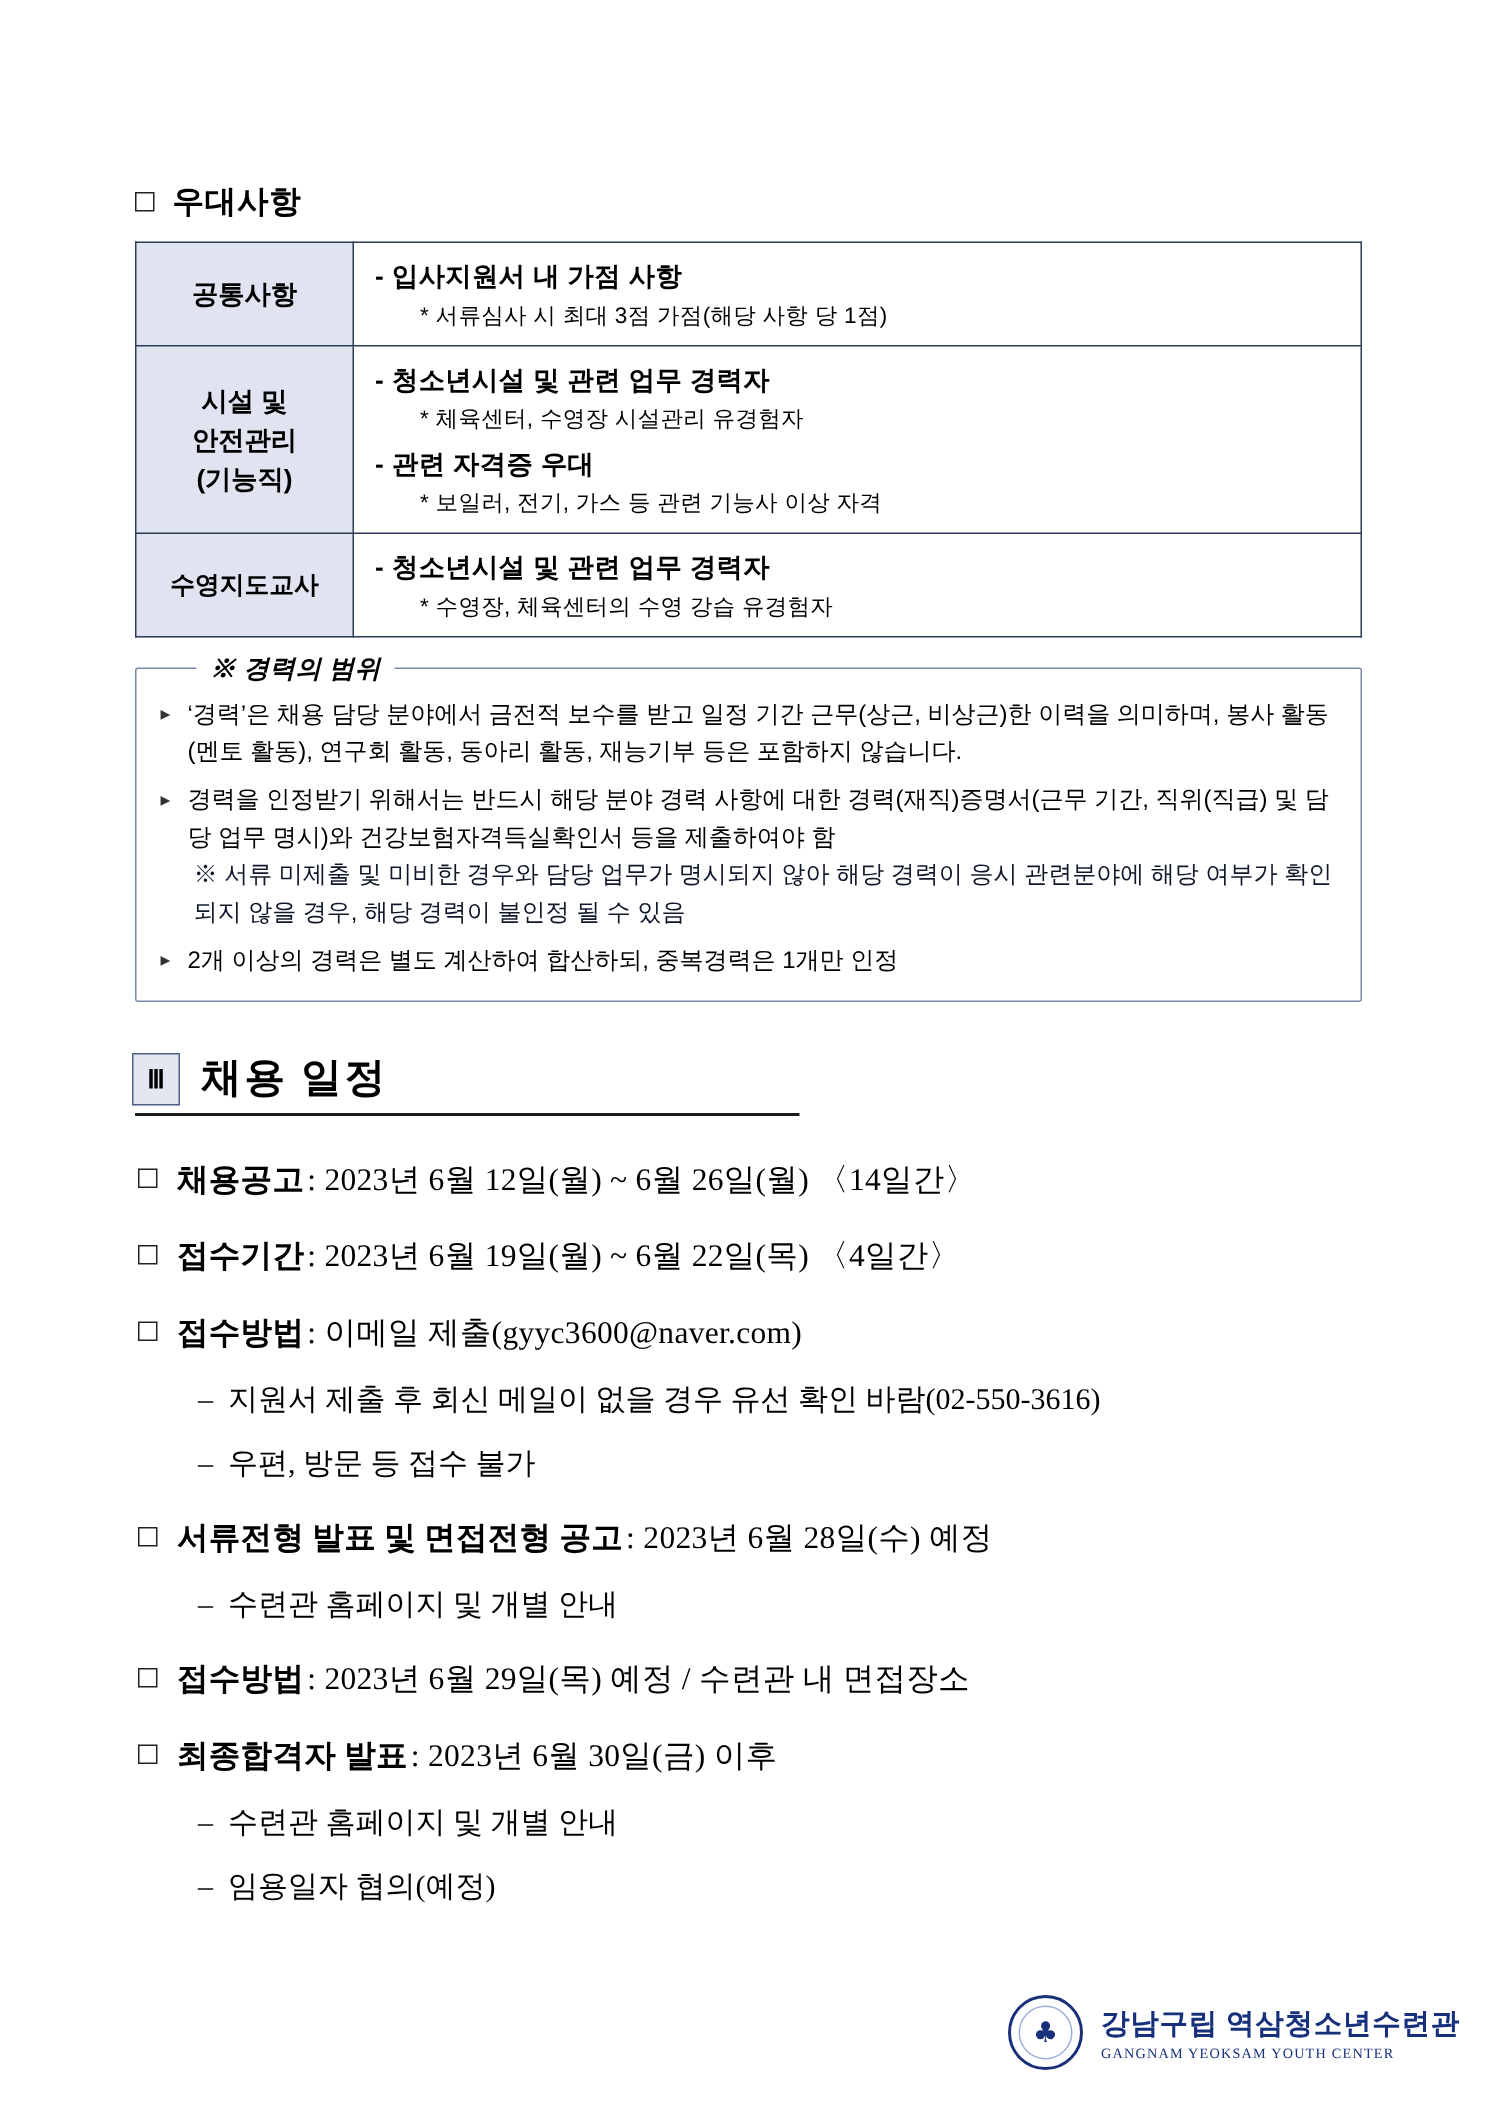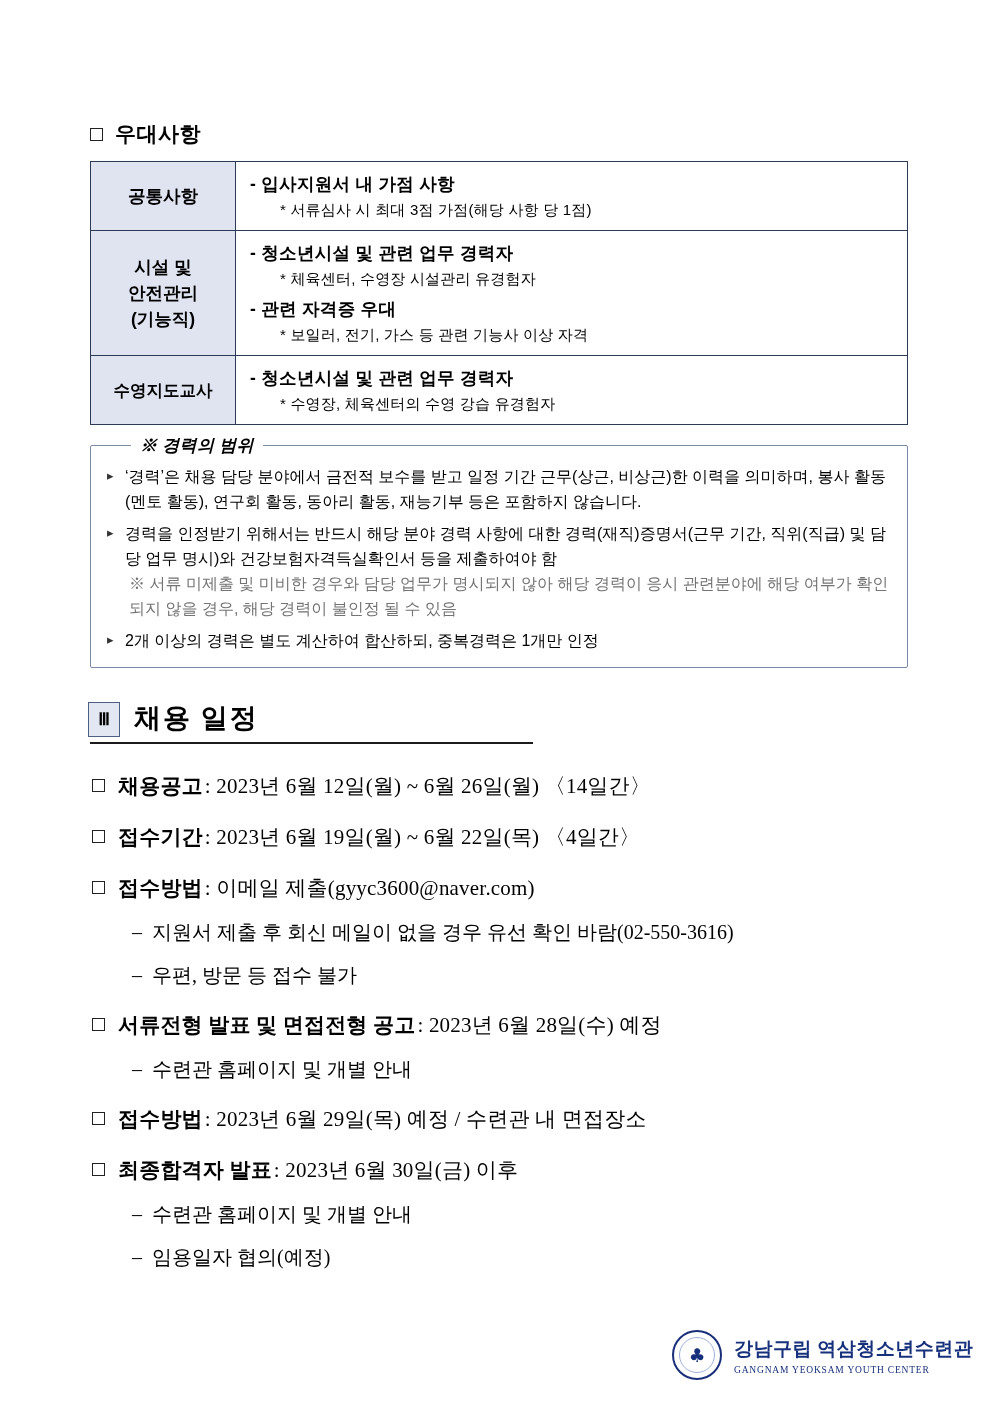--- a/index.html
+++ b/index.html
@@ -120,7 +120,7 @@
     padding-top: 2px;
   }
   .nb-text { flex: 1; }
-  .blue { color: #737373; }
+  .blue { color: #0f172a; }
 
   
   .sec2 {

